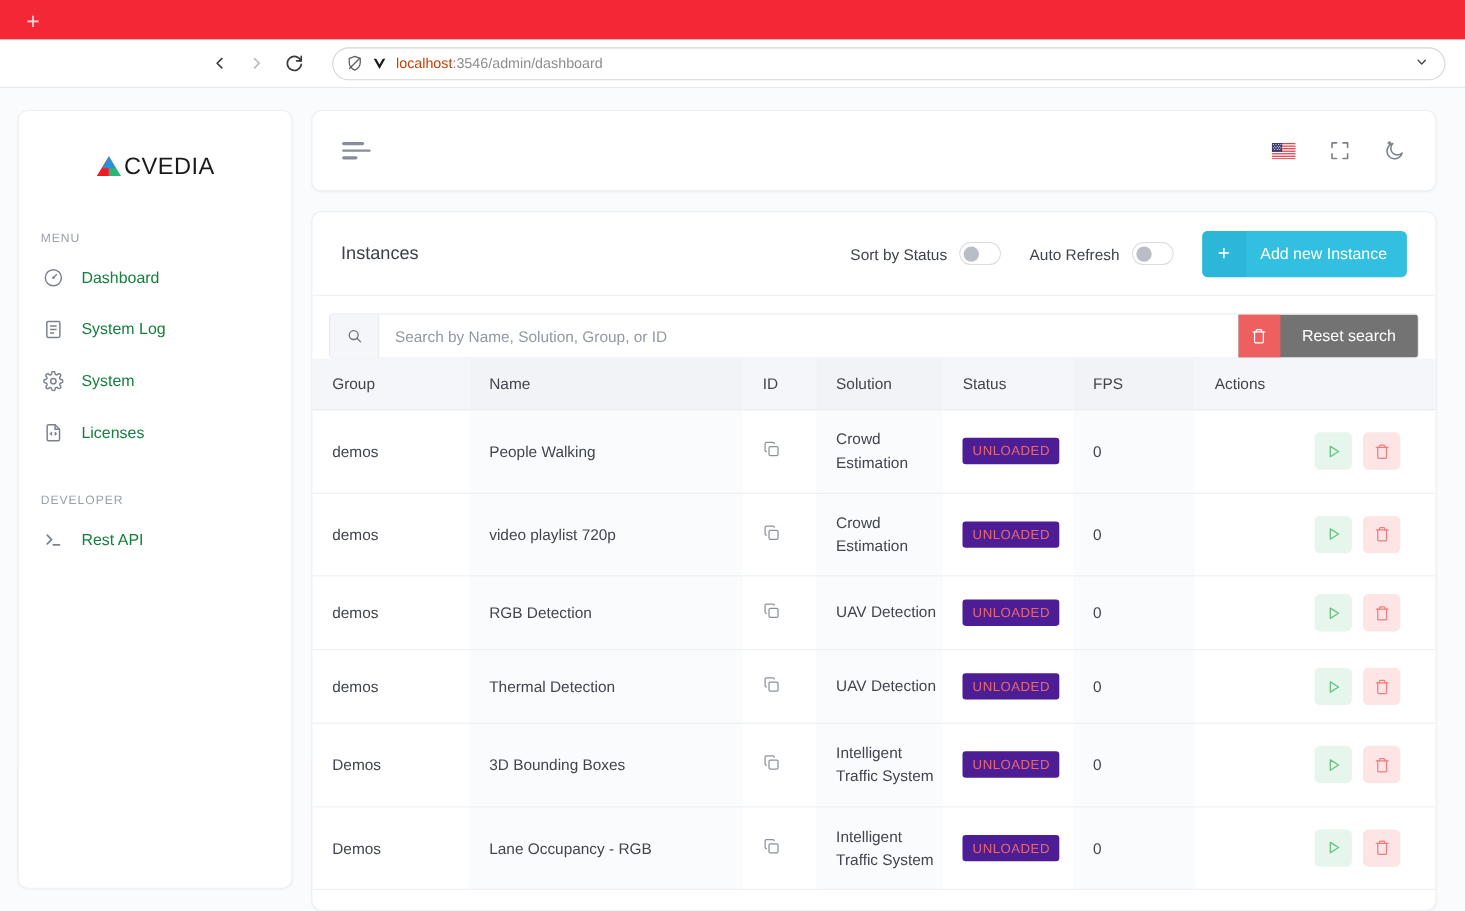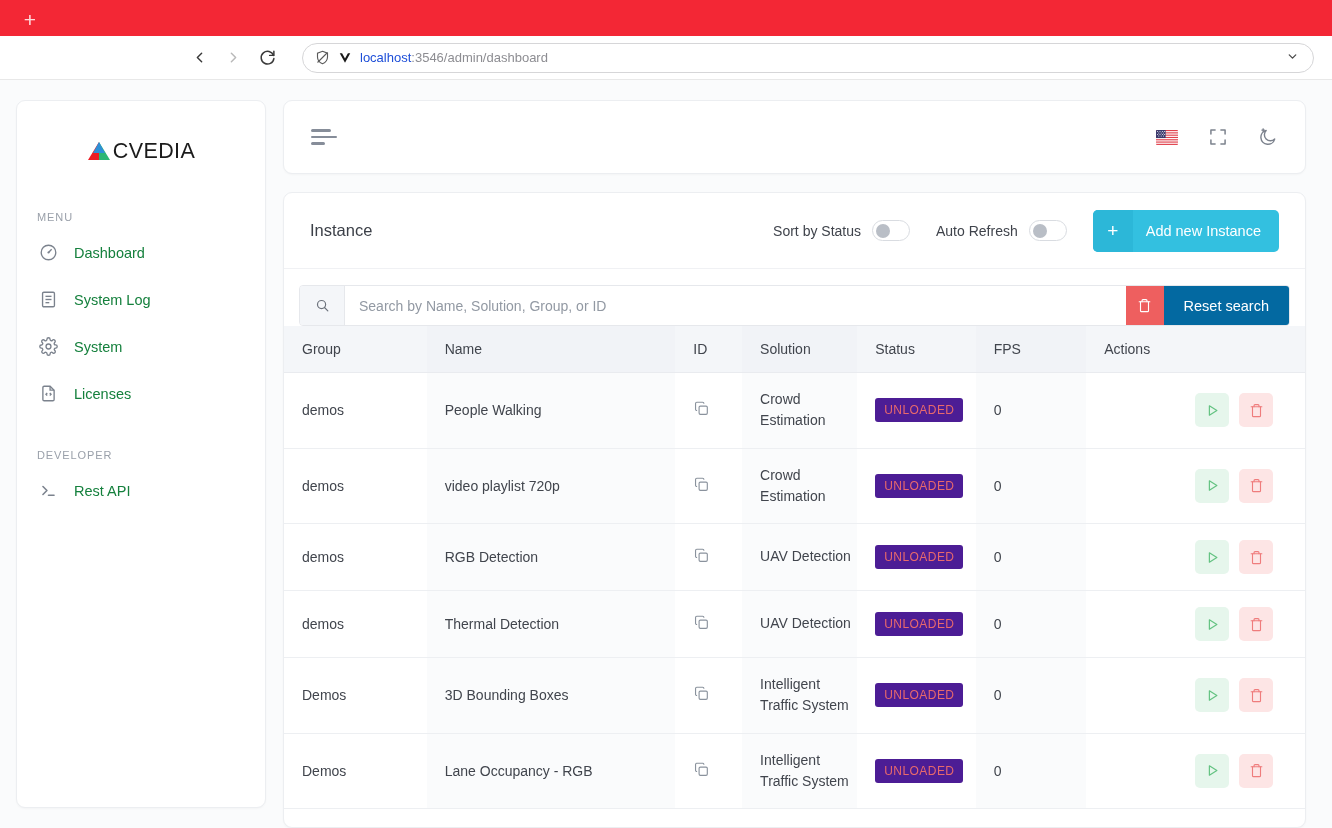--- a/index.html
+++ b/index.html
@@ -50,7 +50,7 @@
     display: flex; align-items: center; padding: 0 6px 0 12px; gap: 8px;
   }
   .url-text { font-size: 13px; color: #8d8d92; white-space: nowrap; }
-  .url-host { color: #1d4ed8; }
+  .url-host { color: #c2410c; }
   .url-caret { margin-left: auto; color: #4a4a4a; font-size: 10px; padding-right: 8px; }
 
   

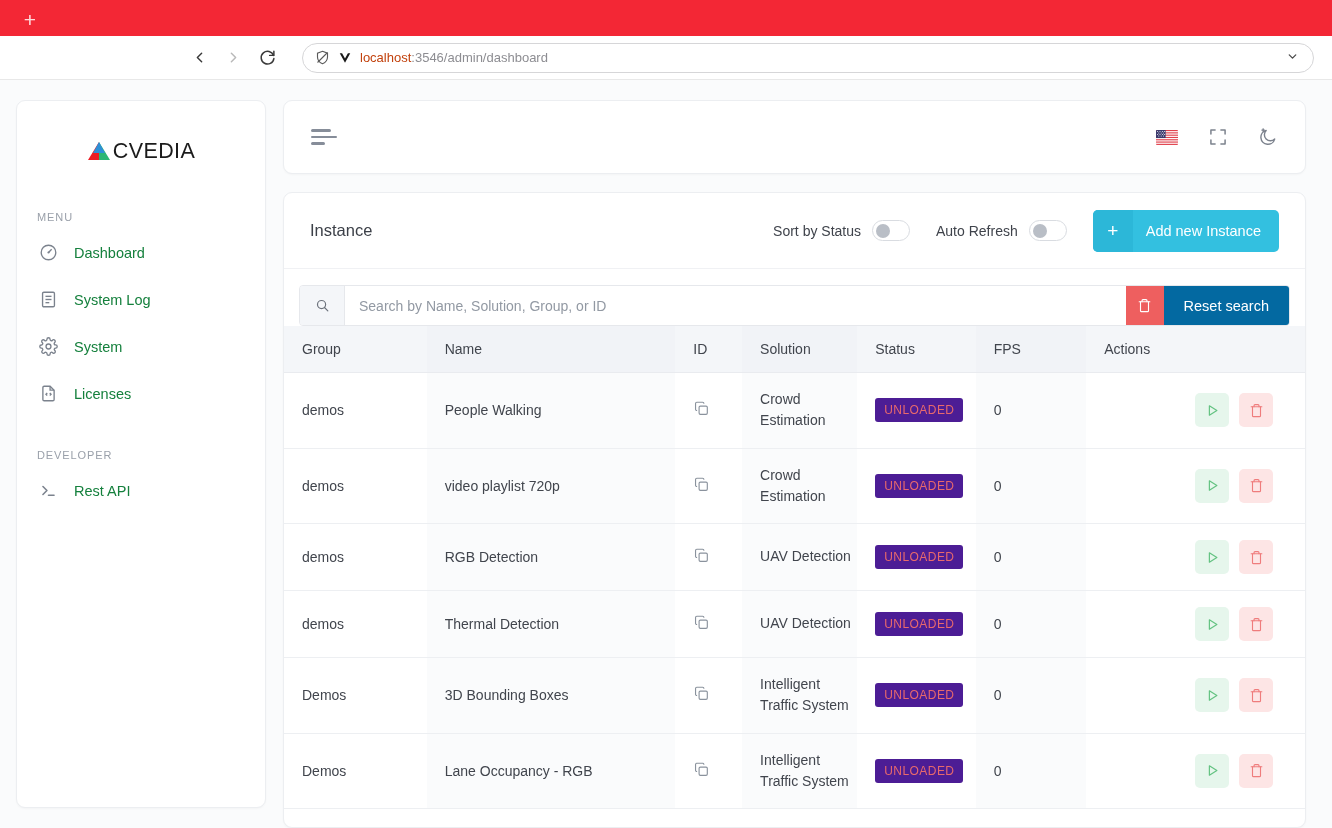--- a/index.html
+++ b/index.html
@@ -385,7 +385,7 @@
     <div class="panel">
 
       <div class="panel-head">
-        <div class="panel-title">Instance</div>
+        <div class="panel-title">Instances</div>
         <div class="panel-head-right">
 
           <div class="toggle-group">

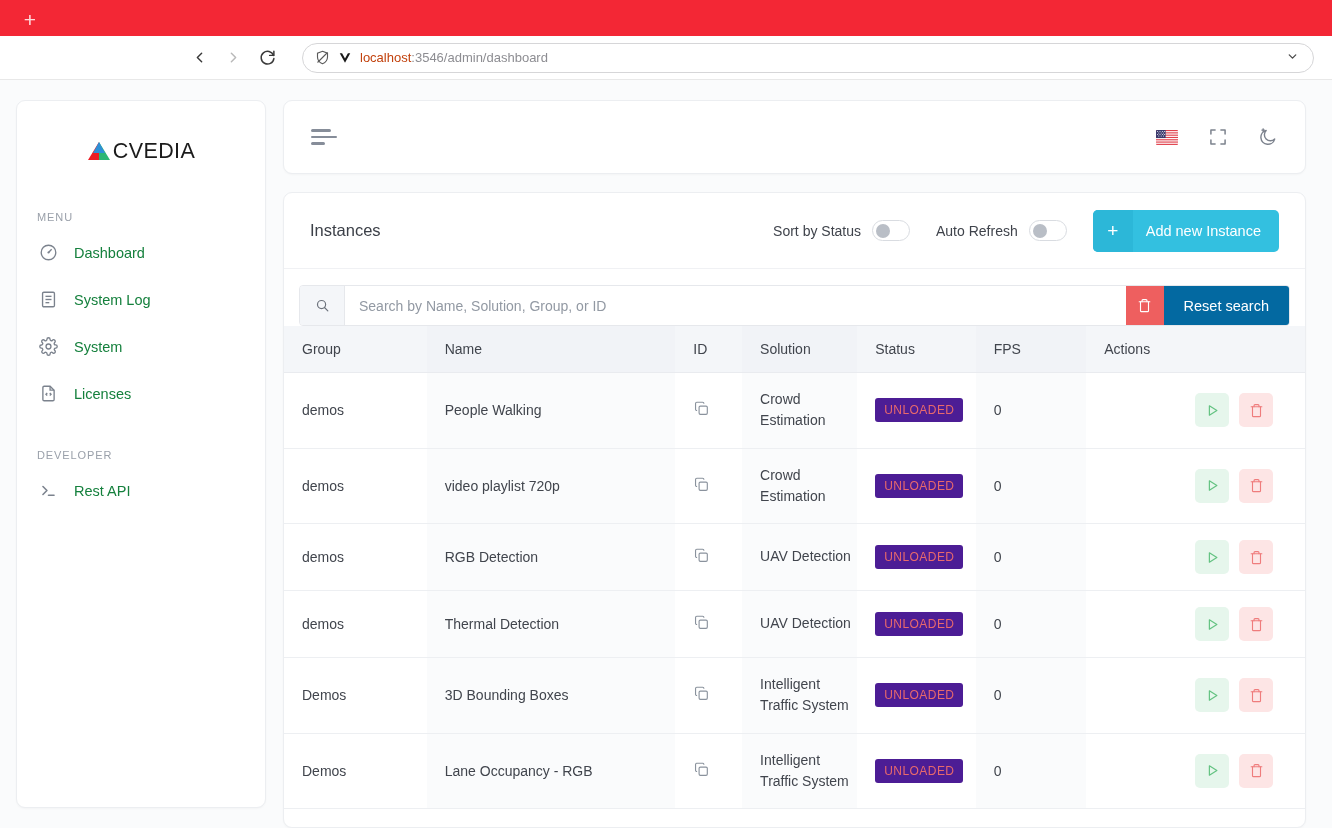--- a/index.html
+++ b/index.html
@@ -154,7 +154,7 @@
   }
   .search-input::placeholder { color: #9299a3; }
   .btn-reset {
-    background: #0369a1; color: #fff; display: flex; align-items: center;
+    background: #737373; color: #fff; display: flex; align-items: center;
     cursor: pointer; flex: 0 0 auto;
   }
   .btn-reset .ticon {

